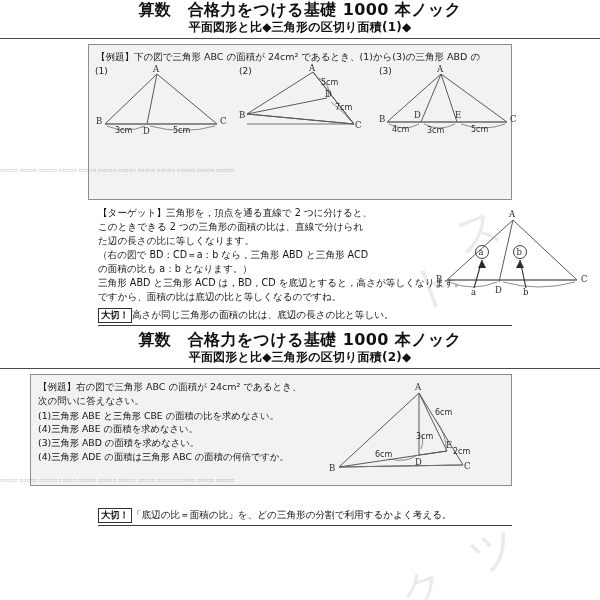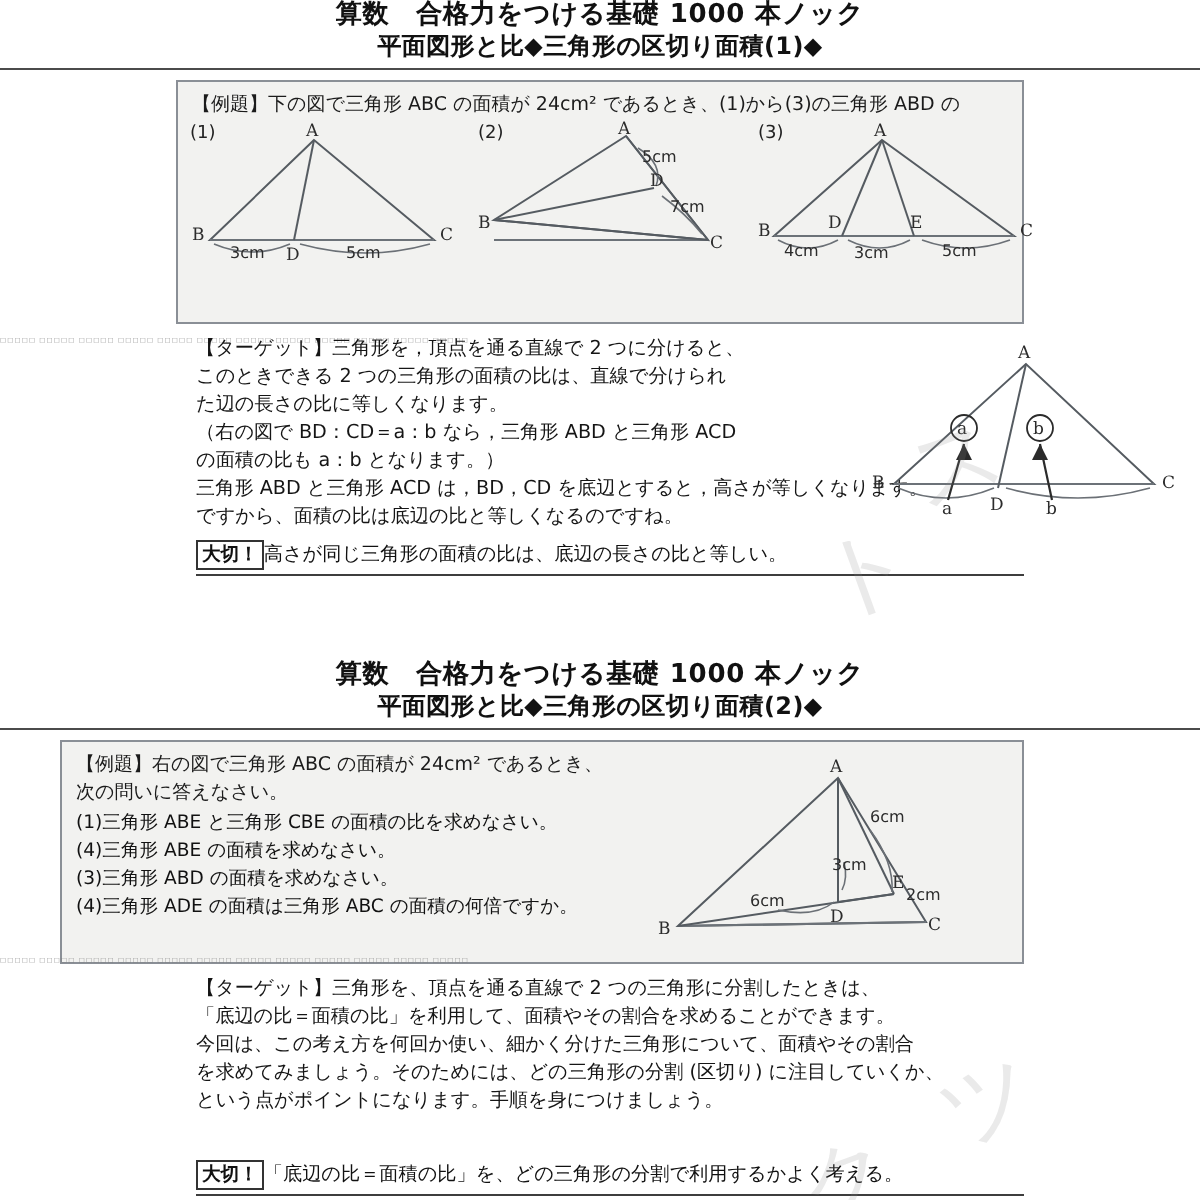--- a/index.html
+++ b/index.html
@@ -33,7 +33,7 @@
     line-height: 1.25;
   }
   .header .line1 {
-    font-size: 13px;
+    font-size: 16px;
     font-weight: bold;
     letter-spacing: 0.4px;
   }

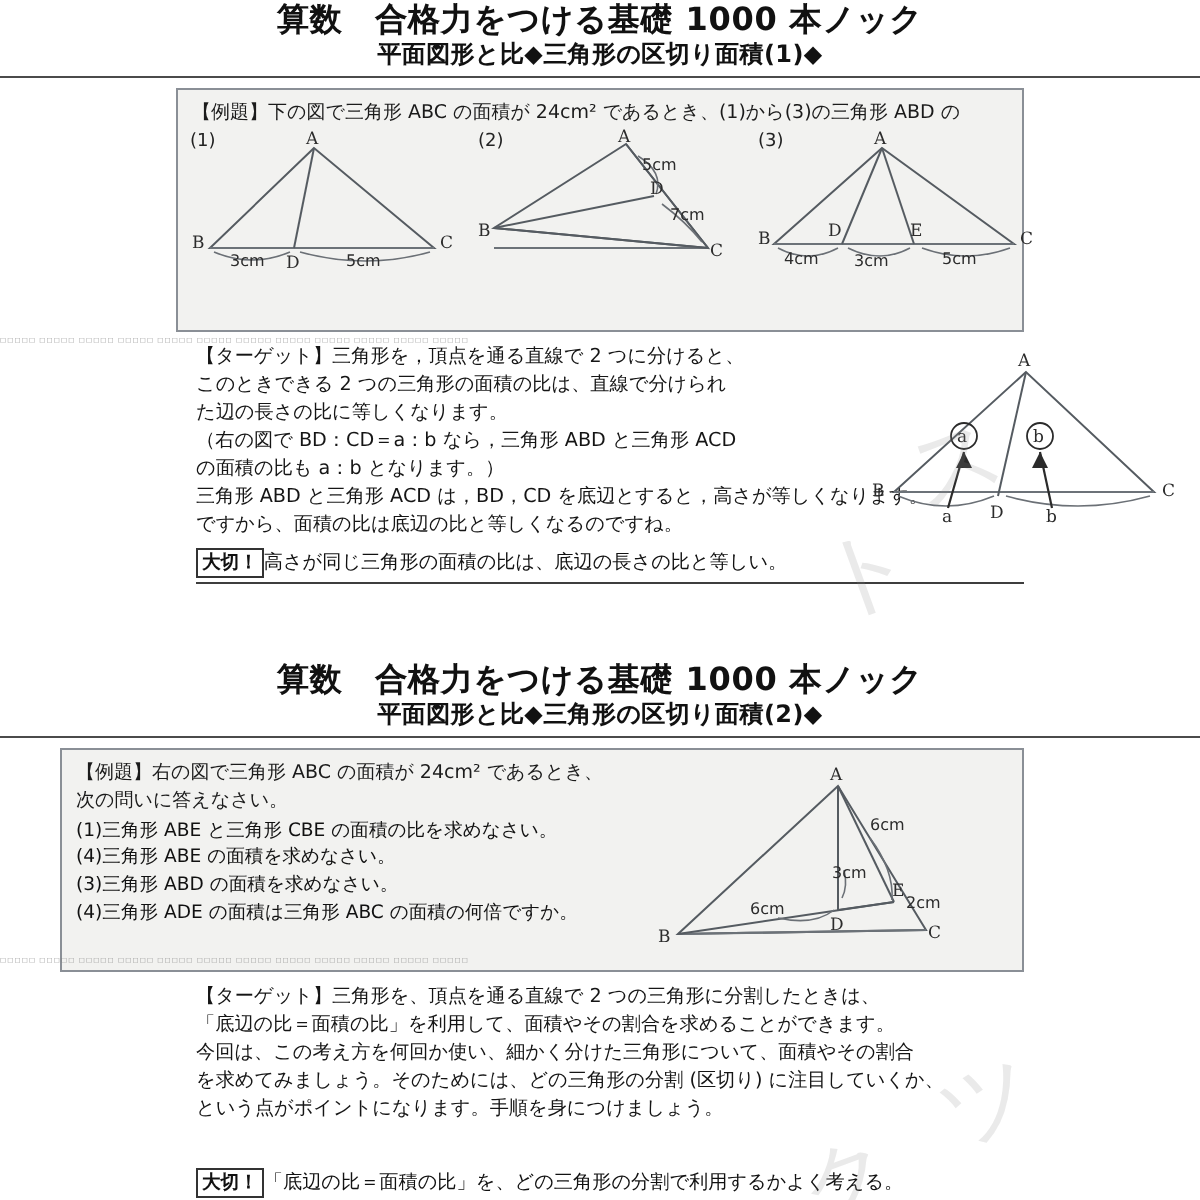--- a/index.html
+++ b/index.html
@@ -55,7 +55,7 @@
     background: #f2f2f0;
     box-sizing: border-box;
   }
-  .box-1 { height: 122px; }
+  .box-1 { height: 156px; }
   .box-2 { height: 112px; margin-left: 30px; }
 
   .qtext {

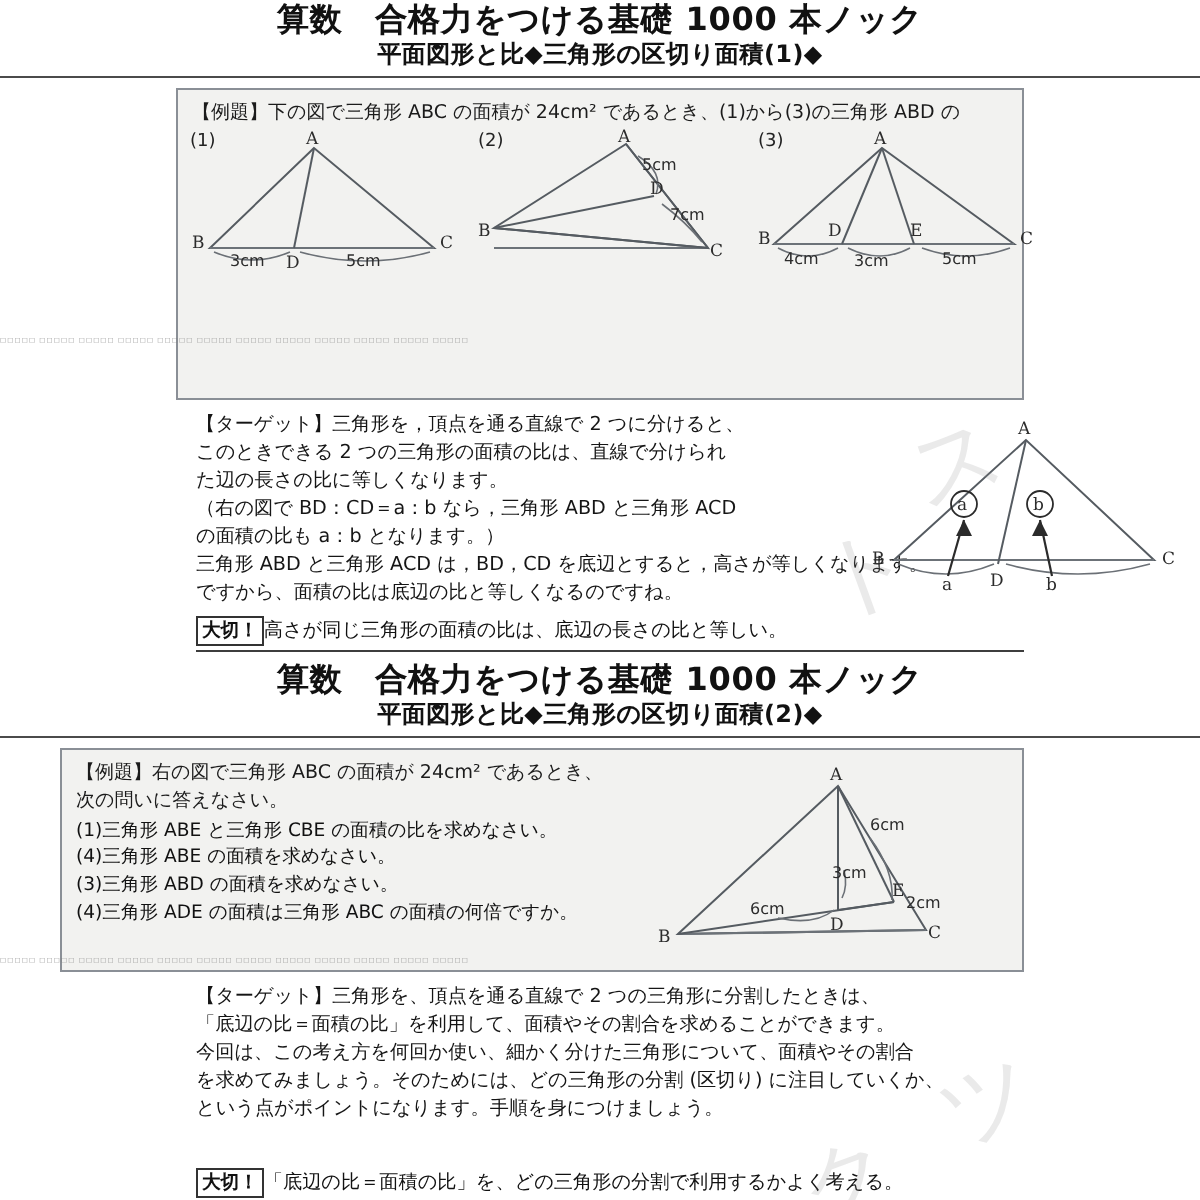--- a/index.html
+++ b/index.html
@@ -311,13 +311,6 @@
 
     <div class="speckle" style="top:148px;">□□□□□ □□□□□ □□□□□ □□□□□ □□□□□ □□□□□ □□□□□ □□□□□ □□□□□ □□□□□ □□□□□ □□□□□</div>
 
-    <div class="target">
-      <p>【ターゲット】三角形を、頂点を通る直線で 2 つの三角形に分割したときは、</p>
-      <p>「底辺の比＝面積の比」を利用して、面積やその割合を求めることができます。</p>
-      <p>今回は、この考え方を何回か使い、細かく分けた三角形について、面積やその割合</p>
-      <p>を求めてみましょう。そのためには、どの三角形の分割 (区切り) に注目していくか、</p>
-      <p>という点がポイントになります。手順を身につけましょう。</p>
-    </div>
 
     <div class="daiji" style="margin-top:22px;">
       <span class="daiji-tag">大切！</span>

